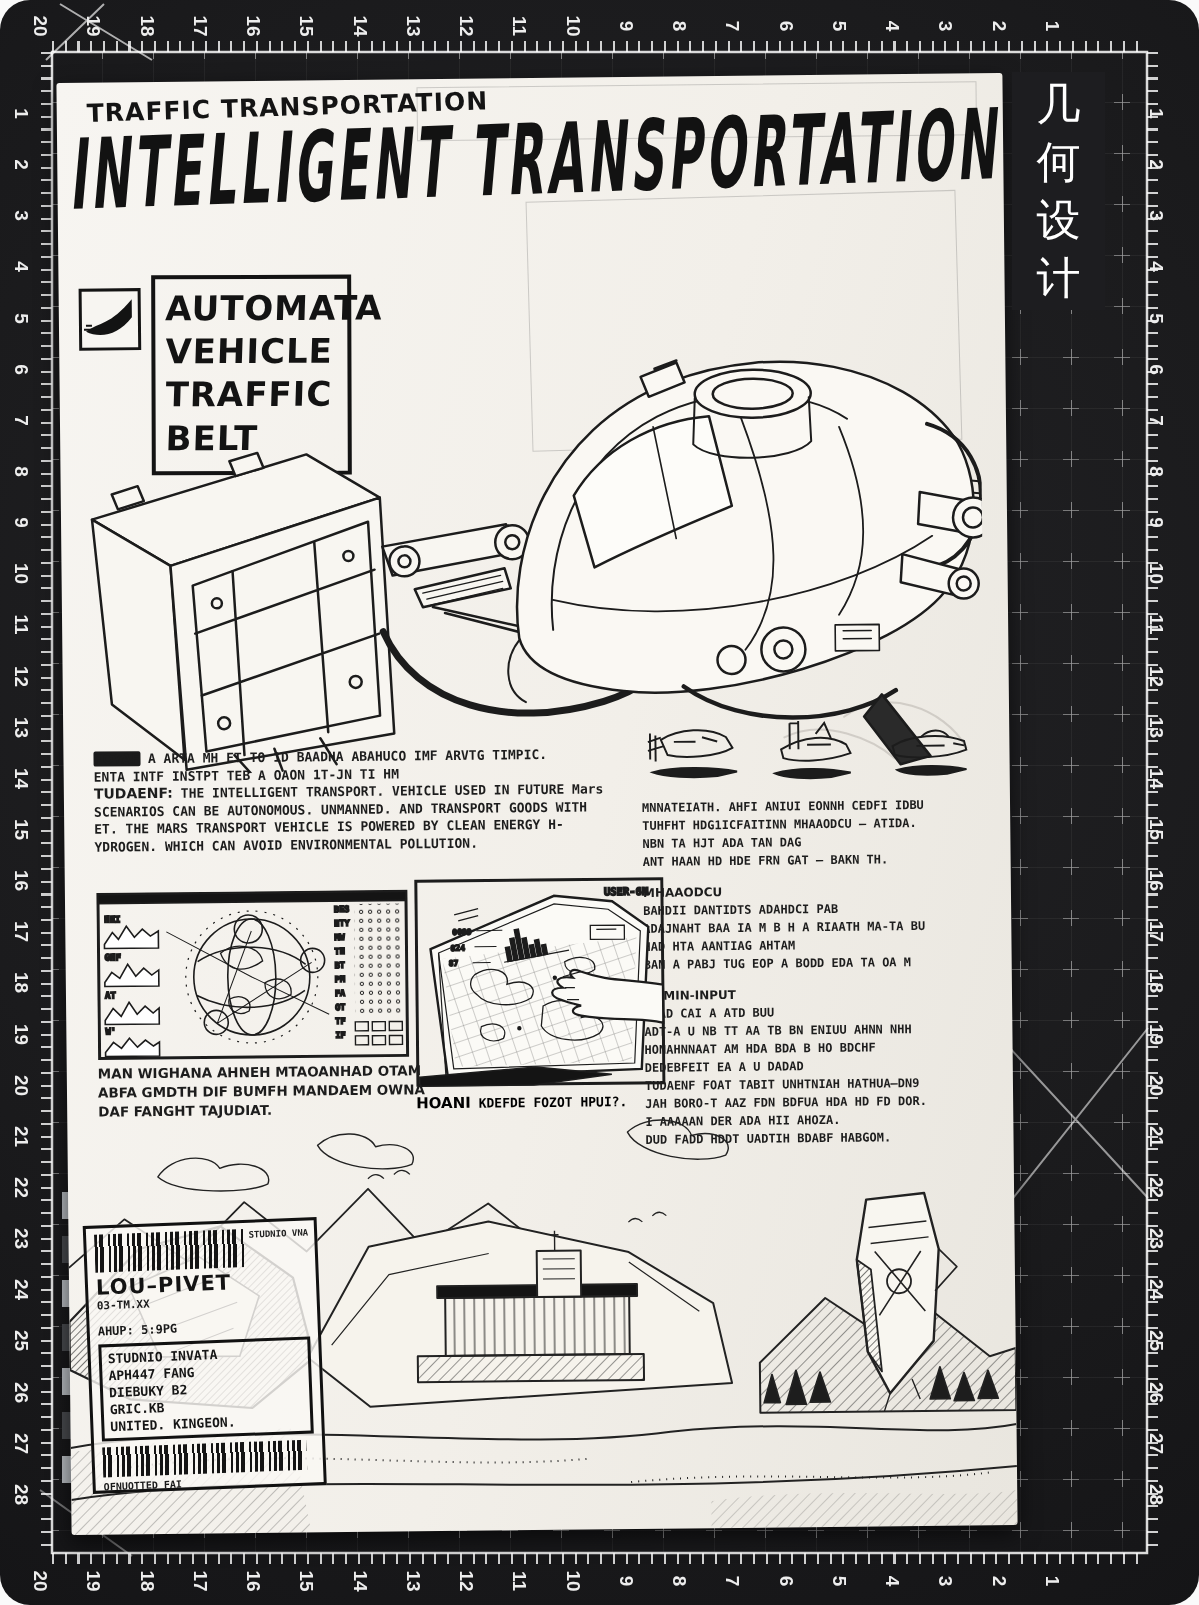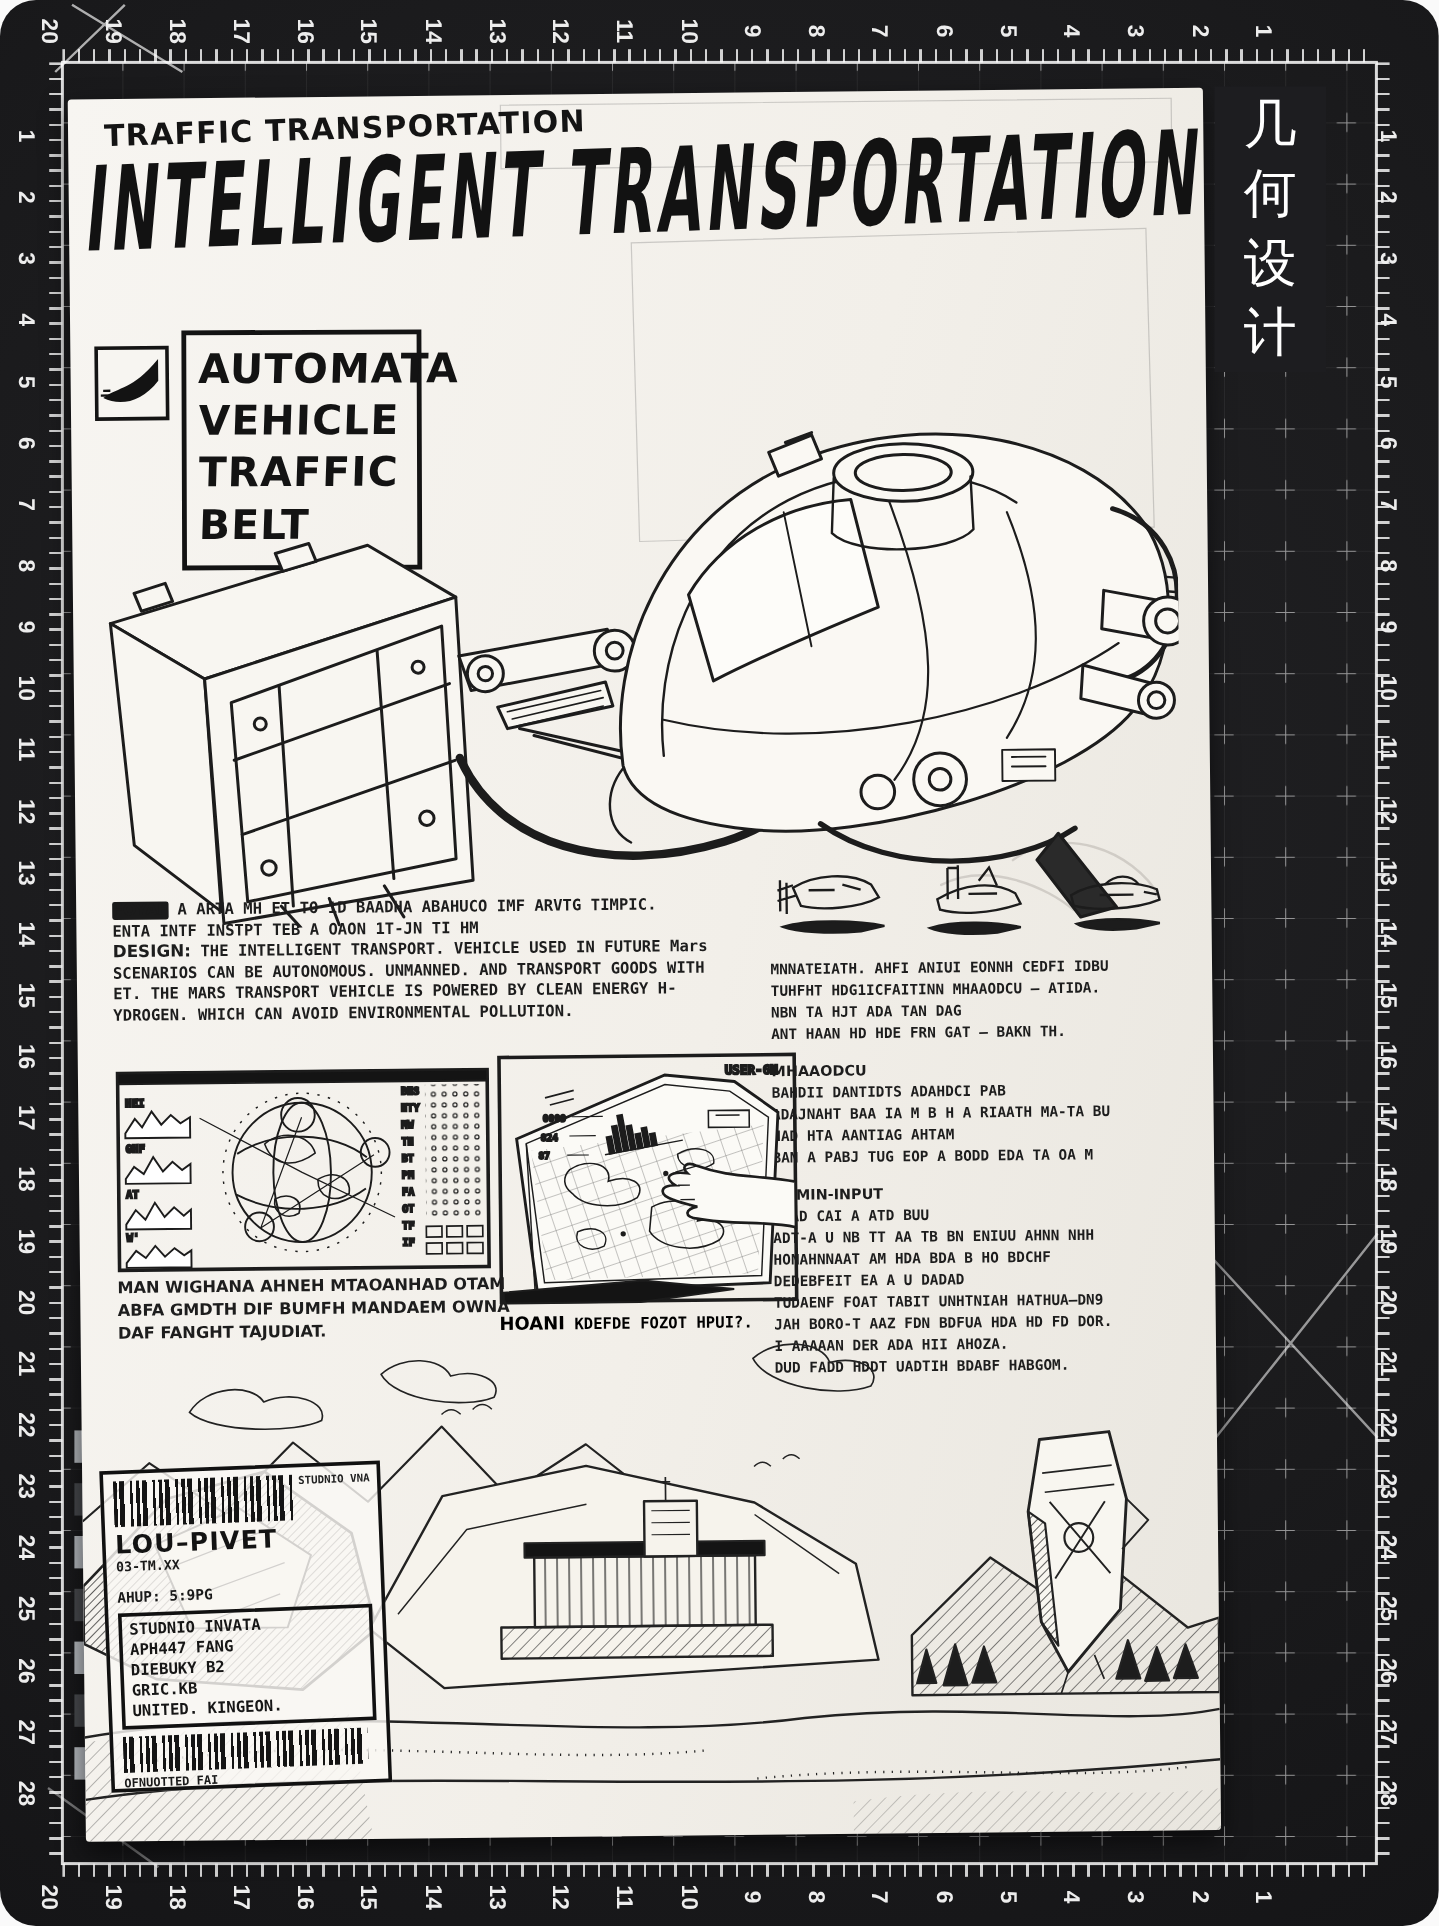--- a/index.html
+++ b/index.html
@@ -291,7 +291,7 @@
     <div class="abs intro">
       <div class="hand-line"><span class="lead redacted">FOYAF</span> <span>A ARTA MH ET TO 1D BAADHA ABAHUCO IMF ARVTG TIMPIC.</span></div>
       <div class="hand-line">ENTA INTF INSTPT TEB A OAON 1T-JN TI HM</div>
-      <div class="hand-line"><span class="lead" style="font-size:14px">DESIGN:</span> <span>THE INTELLIGENT TRANSPORT. VEHICLE USED IN FUTURE Mars</span></div>
+      <div class="hand-line"><span class="lead" style="font-size:14px">TUDAENF:</span> <span>THE INTELLIGENT TRANSPORT. VEHICLE USED IN FUTURE Mars</span></div>
       <div>
           <div class="hand-line">SCENARIOS CAN BE AUTONOMOUS. UNMANNED. AND TRANSPORT GOODS WITH</div>
           <div class="hand-line">ET. THE MARS TRANSPORT VEHICLE IS POWERED BY CLEAN ENERGY H-</div>

